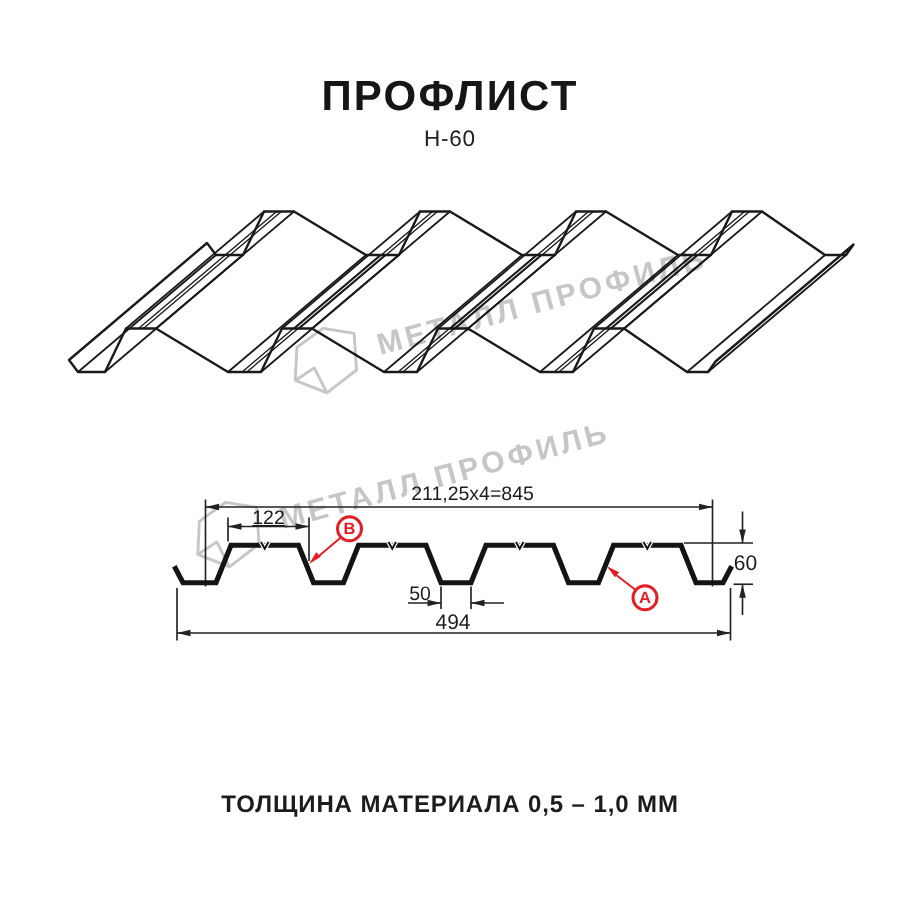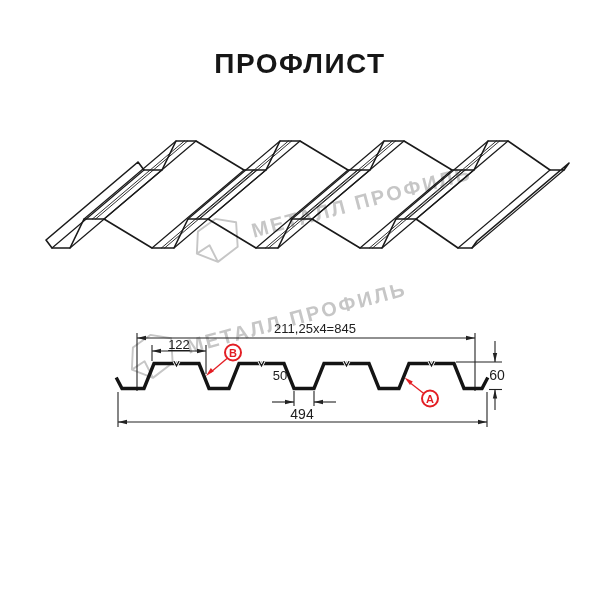--- a/index.html
+++ b/index.html
@@ -37,6 +37,7 @@
 <div class="page">
 
   <div class="page-title">ПРОФЛИСТ</div>
+  <div class="page-subtitle">Н-60</div>
 
   <svg id="sheet3d" class="layer" viewBox="0 0 600 600">
     <g stroke="#1a1a1a" fill="none" stroke-linejoin="round" stroke-linecap="round">

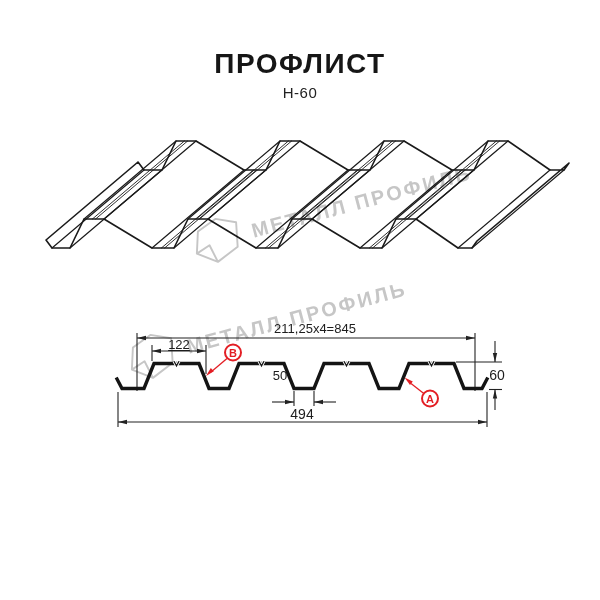--- a/index.html
+++ b/index.html
@@ -21,7 +21,7 @@
   .dim-label{position:absolute;z-index:4;font-size:13px;color:#1d1d1d;text-align:center;}
   .lbl-cover{left:240px;top:321px;width:150px;}
   .lbl-crest{left:157px;top:337px;width:44px;text-decoration:underline;}
-  .lbl-valley{left:262px;top:368px;width:36px;}
+  .lbl-valley{left:262px;top:388px;width:36px;}
   .lbl-total{left:270px;top:406px;width:64px;font-size:14px;}
   .lbl-height{left:482px;top:367px;width:30px;font-size:14px;}
   .marker-letter{position:absolute;z-index:4;width:16px;height:16px;line-height:16px;

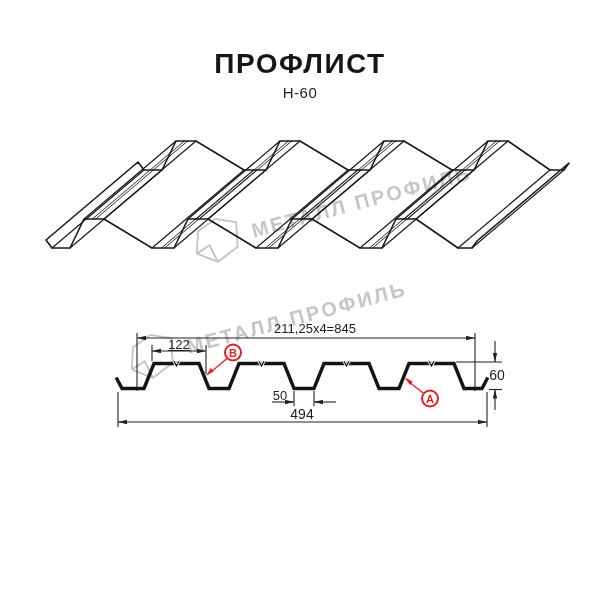--- a/index.html
+++ b/index.html
@@ -182,6 +182,7 @@
   <div class="marker-letter marker-b">В</div>
   <div class="marker-letter marker-a">А</div>
 
+  <div class="footer-note">ТОЛЩИНА МАТЕРИАЛА 0,5 – 1,0 ММ</div>
 </div>
 
 </body></html>

